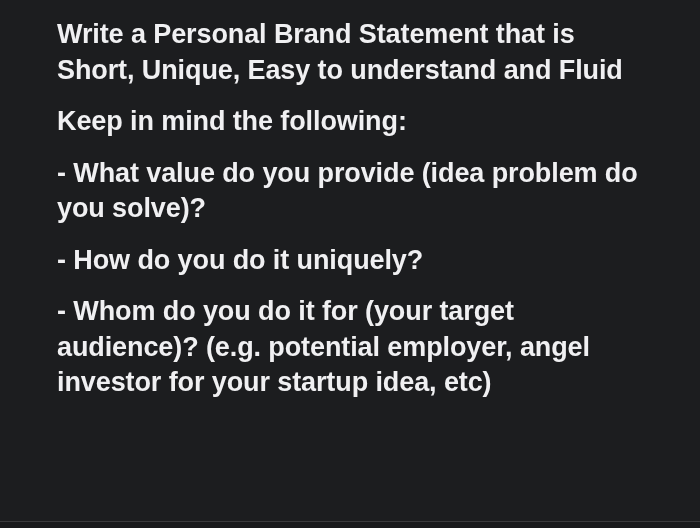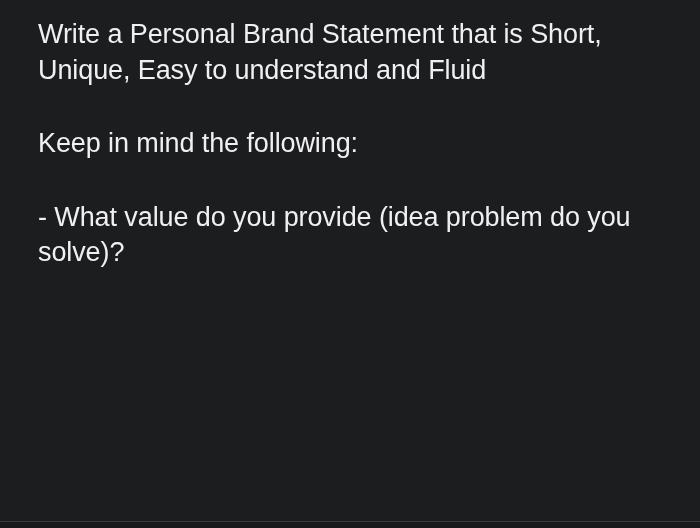--- a/index.html
+++ b/index.html
@@ -25,9 +25,10 @@
 
   #note-body {
     position: absolute;
-    left: 38px;
+    left: 57px;
     top: 17px;
     width: 600px;
+    font-weight: bold;
   }
 
   .para {

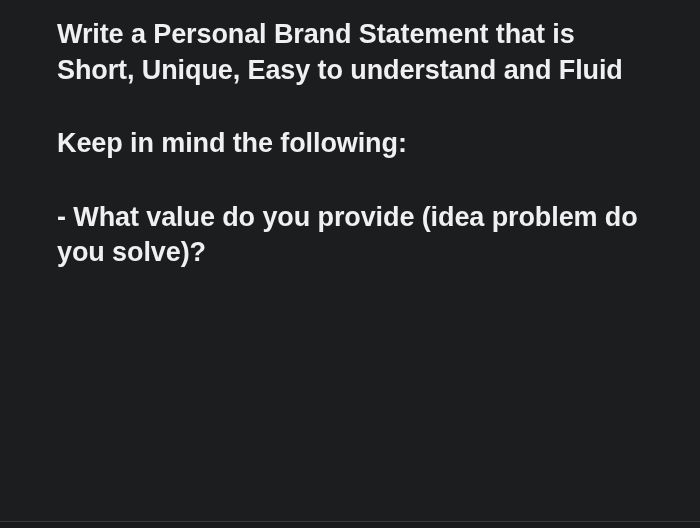--- a/index.html
+++ b/index.html
@@ -43,7 +43,7 @@
 
   
   .para + .para {
-    margin-top: 38px;
+    margin-top: 16px;
   }
 
   #bottom-divider {

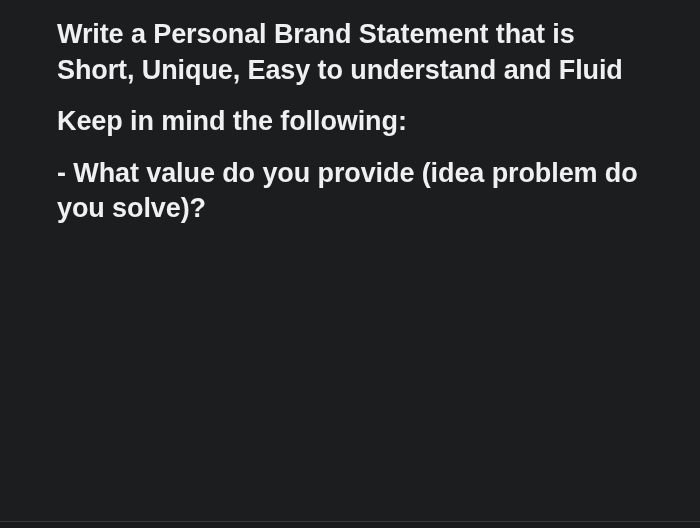--- a/index.html
+++ b/index.html
@@ -73,6 +73,7 @@
     <p class="para">Write a Personal Brand Statement that is Short, Unique, Easy to understand and Fluid</p>
     <p class="para">Keep in mind the following:</p>
     <p class="para">- What value do you provide (idea problem do you solve)?</p>
+    <p class="para">- How do you do it uniquely?</p>
   </div>
 
   <div id="bottom-divider"></div>

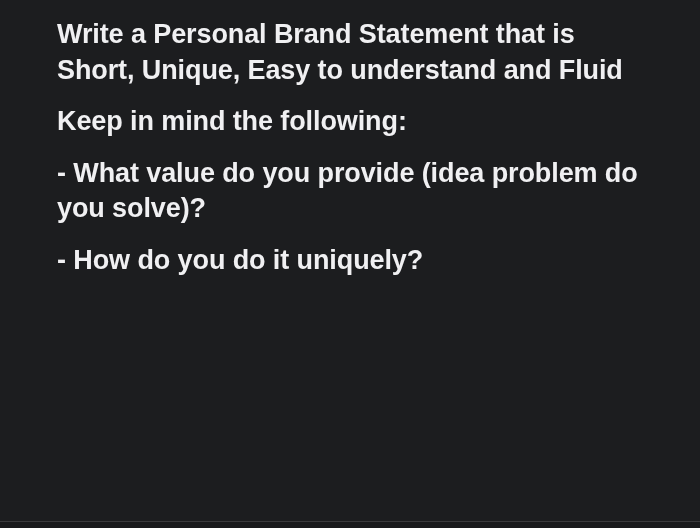--- a/index.html
+++ b/index.html
@@ -74,6 +74,7 @@
     <p class="para">Keep in mind the following:</p>
     <p class="para">- What value do you provide (idea problem do you solve)?</p>
     <p class="para">- How do you do it uniquely?</p>
+    <p class="para">- Whom do you do it for (your target audience)? (e.g. potential employer, angel investor for your startup idea, etc)</p>
   </div>
 
   <div id="bottom-divider"></div>

